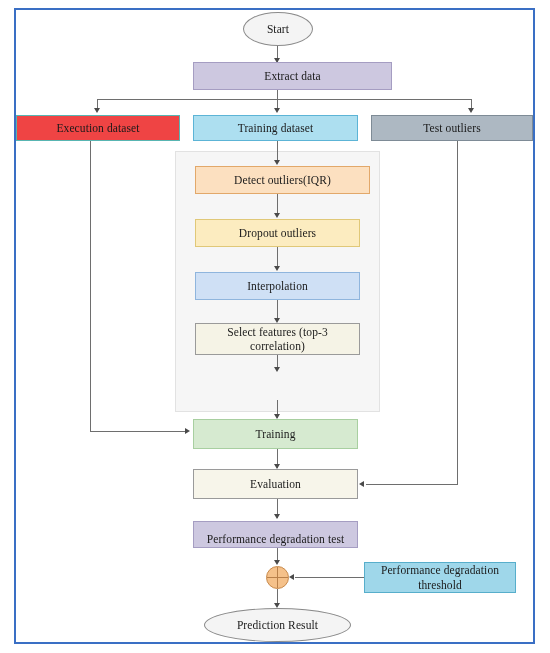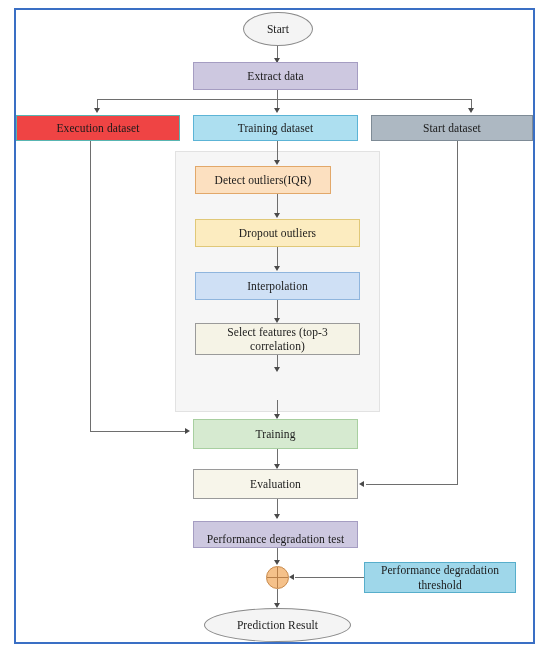--- a/index.html
+++ b/index.html
@@ -120,7 +120,7 @@
   <div class="line-v" style="left:277px; top:46px; height:16px;"></div>
   <div class="arrow-down" style="left:274px; top:58px;"></div>
 
-  <div class="node rect" style="left:193px; top:62px; width:165px; height:28px; background:#cdc8e0; border-color:#a59dc2;">
+  <div class="node rect" style="left:193px; top:62px; width:199px; height:28px; background:#cdc8e0; border-color:#a59dc2;">
     <span>Extract data</span>
   </div>
 

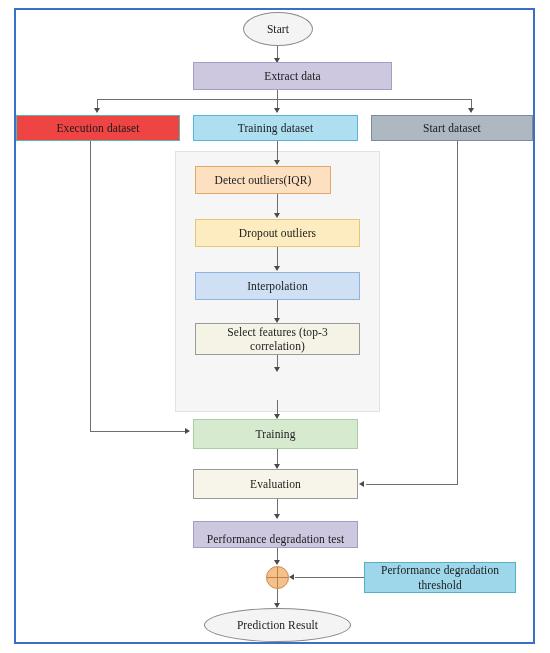--- a/index.html
+++ b/index.html
@@ -145,7 +145,7 @@
   </div>
 
   <div class="node rect" style="left:371px; top:115px; width:162px; height:26px; background:#adb8c2; border-color:#7e8b96;">
-    <span>Start dataset</span>
+    <span>Test outliers</span>
   </div>
 
   <div class="line-v" style="left:90px; top:141px; height:290px;"></div>

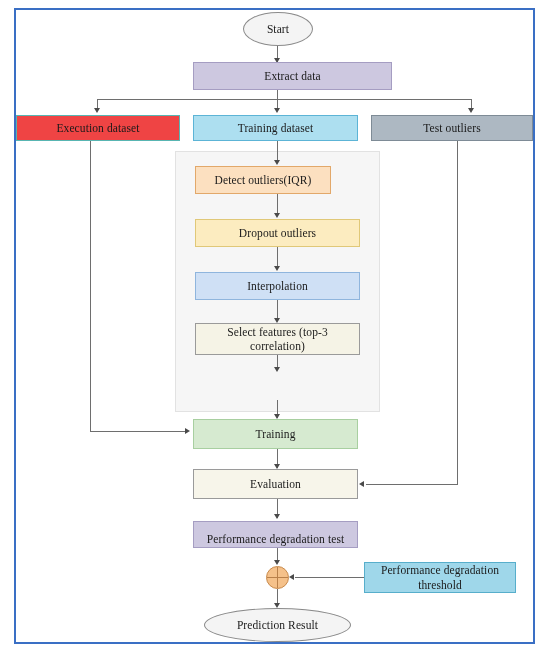--- a/index.html
+++ b/index.html
@@ -159,7 +159,7 @@
   <div class="line-v" style="left:277px; top:141px; height:22px;"></div>
   <div class="arrow-down" style="left:274px; top:160px;"></div>
 
-  <div class="node rect" style="left:195px; top:166px; width:136px; height:28px; background:#fce0c0; border-color:#e2a86a;">
+  <div class="node rect" style="left:195px; top:166px; width:175px; height:28px; background:#fce0c0; border-color:#e2a86a;">
     <span>Detect outliers(IQR)</span>
   </div>
 

